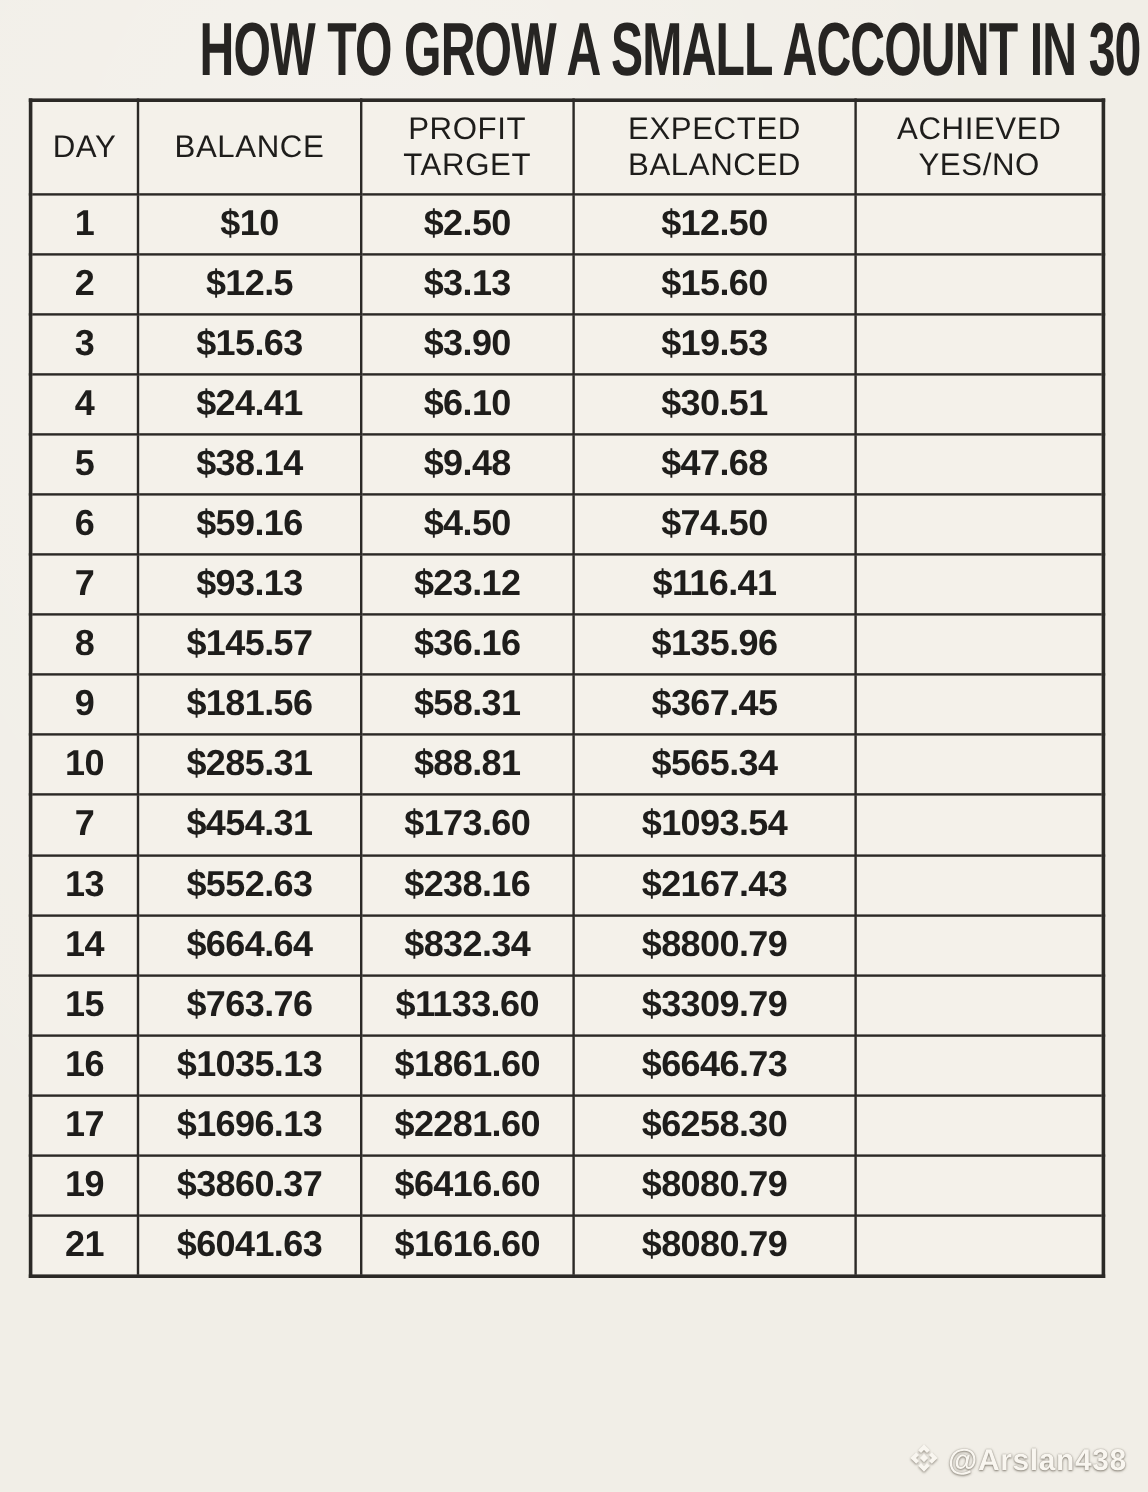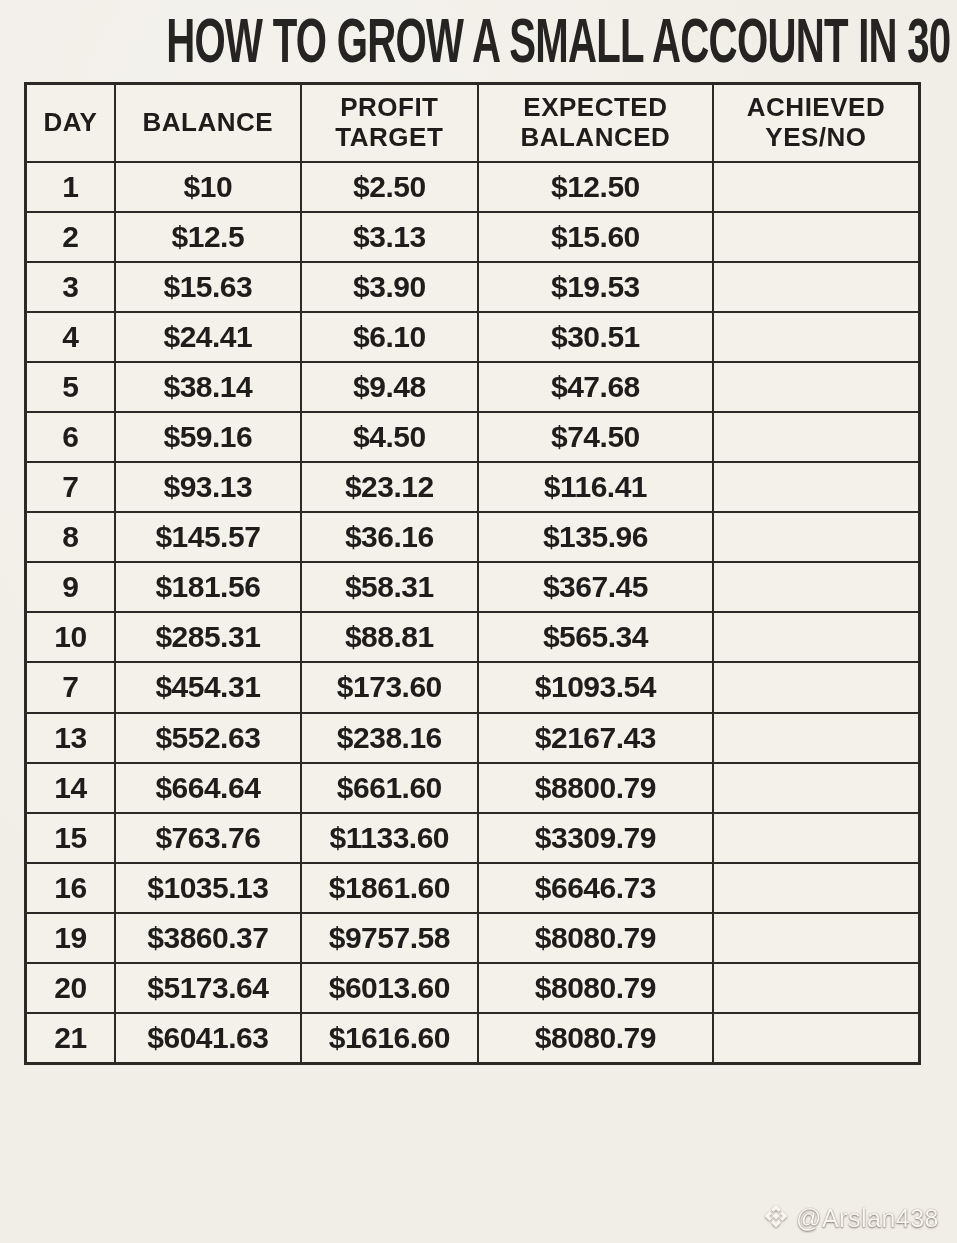--- a/index.html
+++ b/index.html
@@ -53,7 +53,7 @@
   table.growth tbody tr { height: 50.1px; }
   table.growth th {
     font-size: 26px;
-    font-weight: 700;
+    font-weight: 400;
     line-height: 1.15;
     letter-spacing: 0.5px;
   }

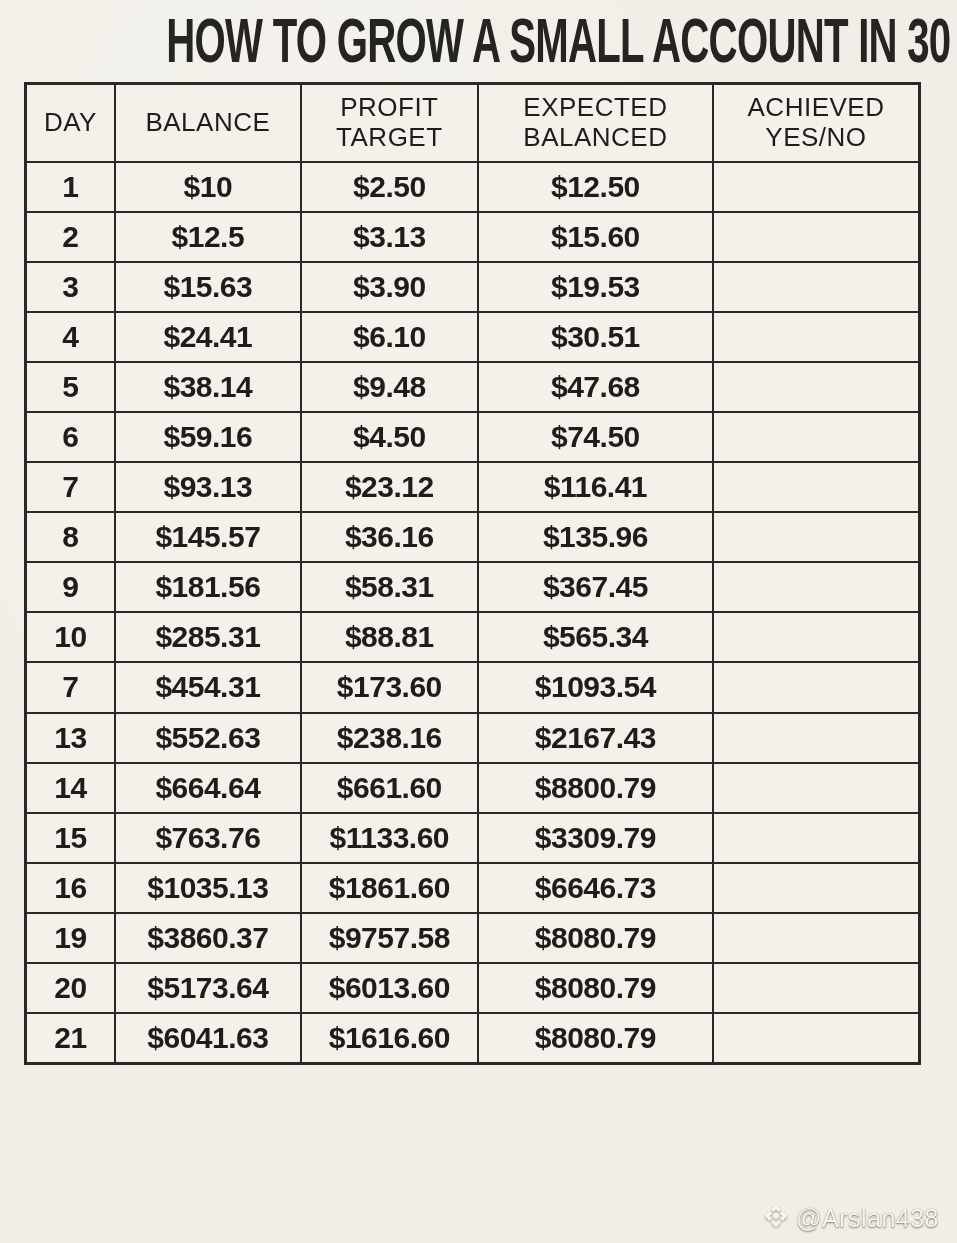--- a/index.html
+++ b/index.html
@@ -213,7 +213,7 @@
         <tr>
           <td>14</td>
           <td>$664.64</td>
-          <td>$661.60</td>
+          <td>$832.34</td>
           <td>$8800.79</td>
           <td></td>
         </tr>

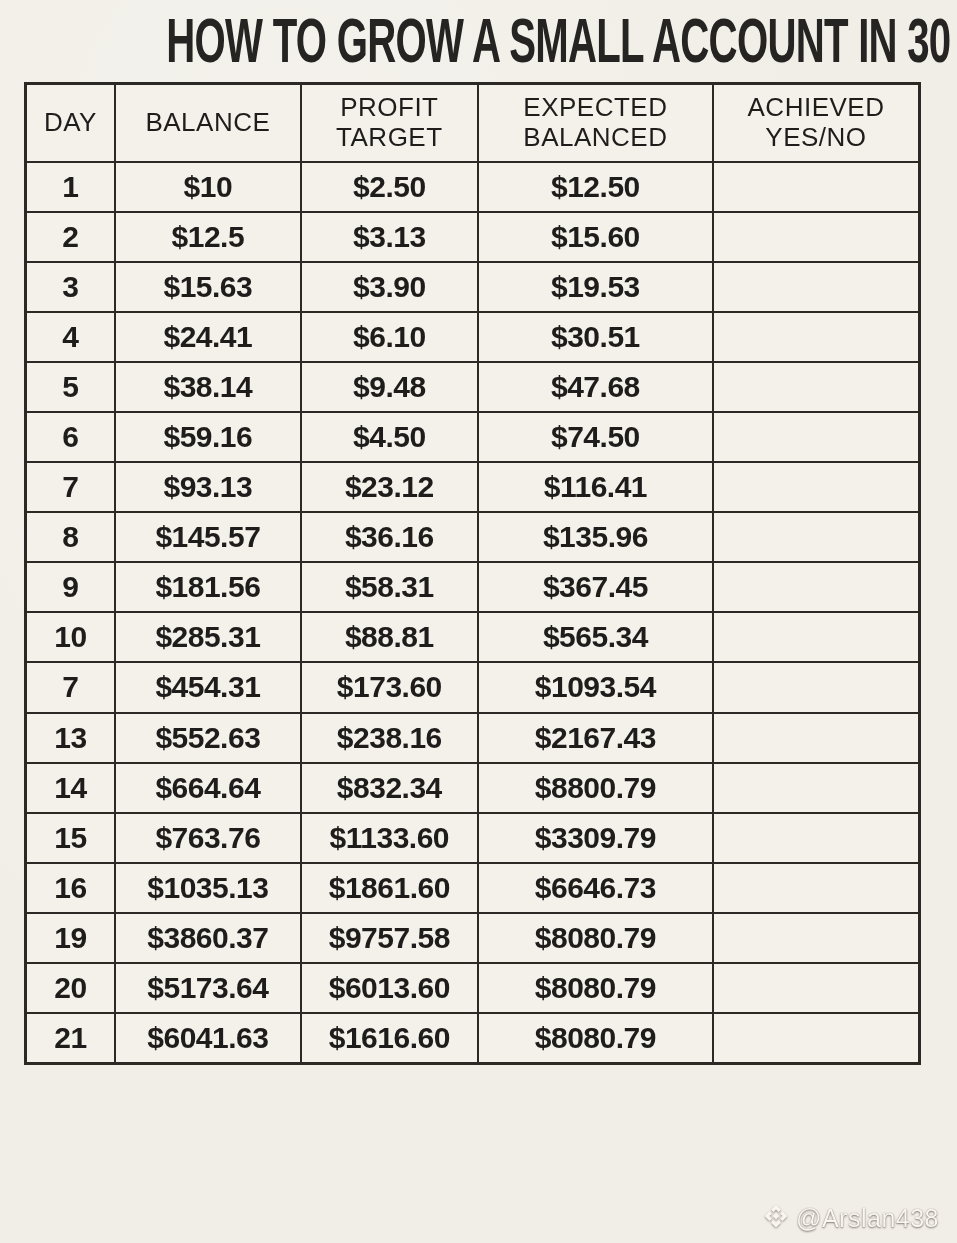--- a/index.html
+++ b/index.html
@@ -229,6 +229,13 @@
           <td>$1035.13</td>
           <td>$1861.60</td>
           <td>$6646.73</td>
+          <td></td>
+        </tr>
+        <tr>
+          <td>17</td>
+          <td>$1696.13</td>
+          <td>$2281.60</td>
+          <td>$6258.30</td>
           <td></td>
         </tr>
         <tr>

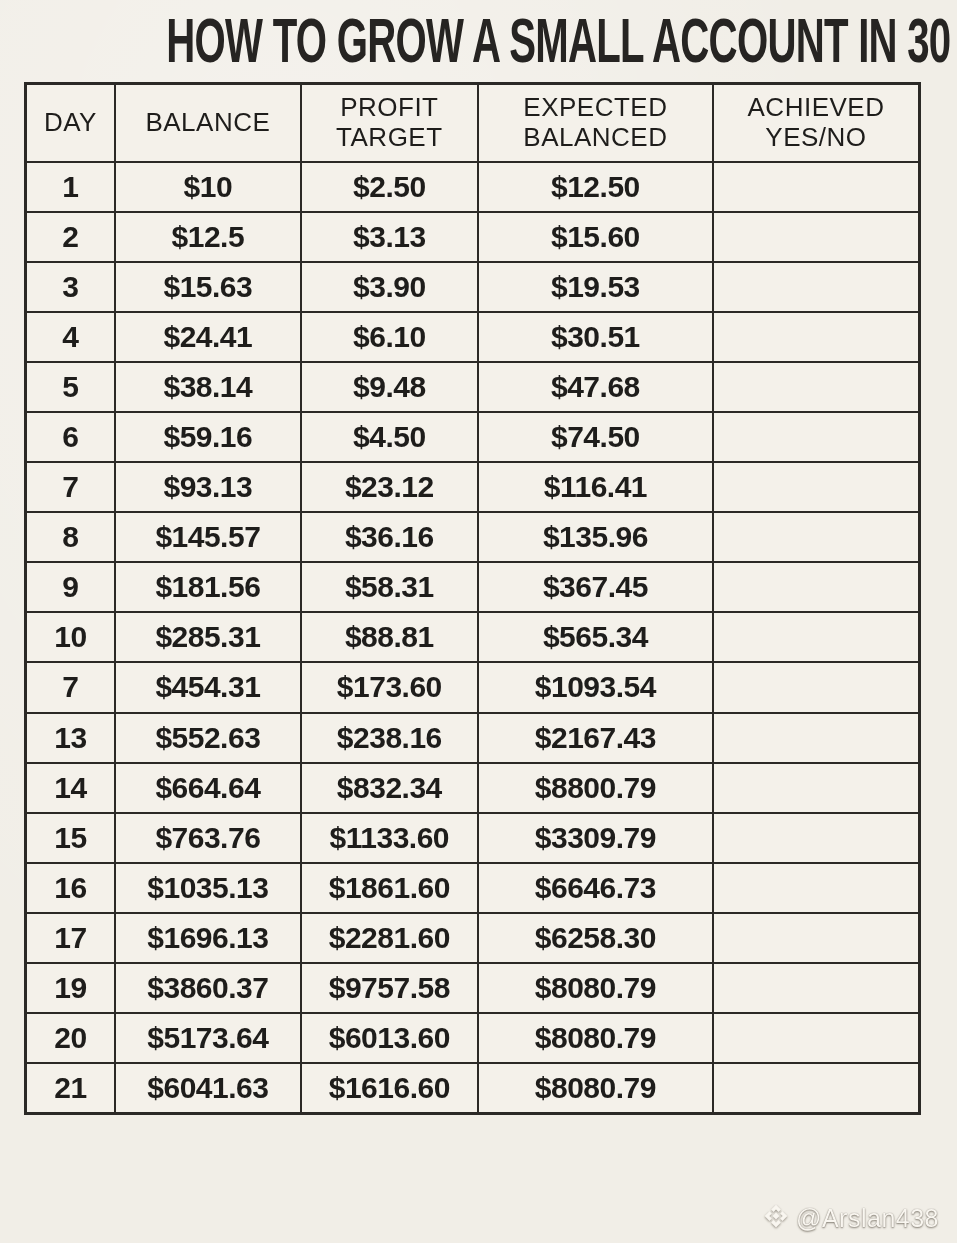--- a/index.html
+++ b/index.html
@@ -241,7 +241,7 @@
         <tr>
           <td>19</td>
           <td>$3860.37</td>
-          <td>$9757.58</td>
+          <td>$6416.60</td>
           <td>$8080.79</td>
           <td></td>
         </tr>

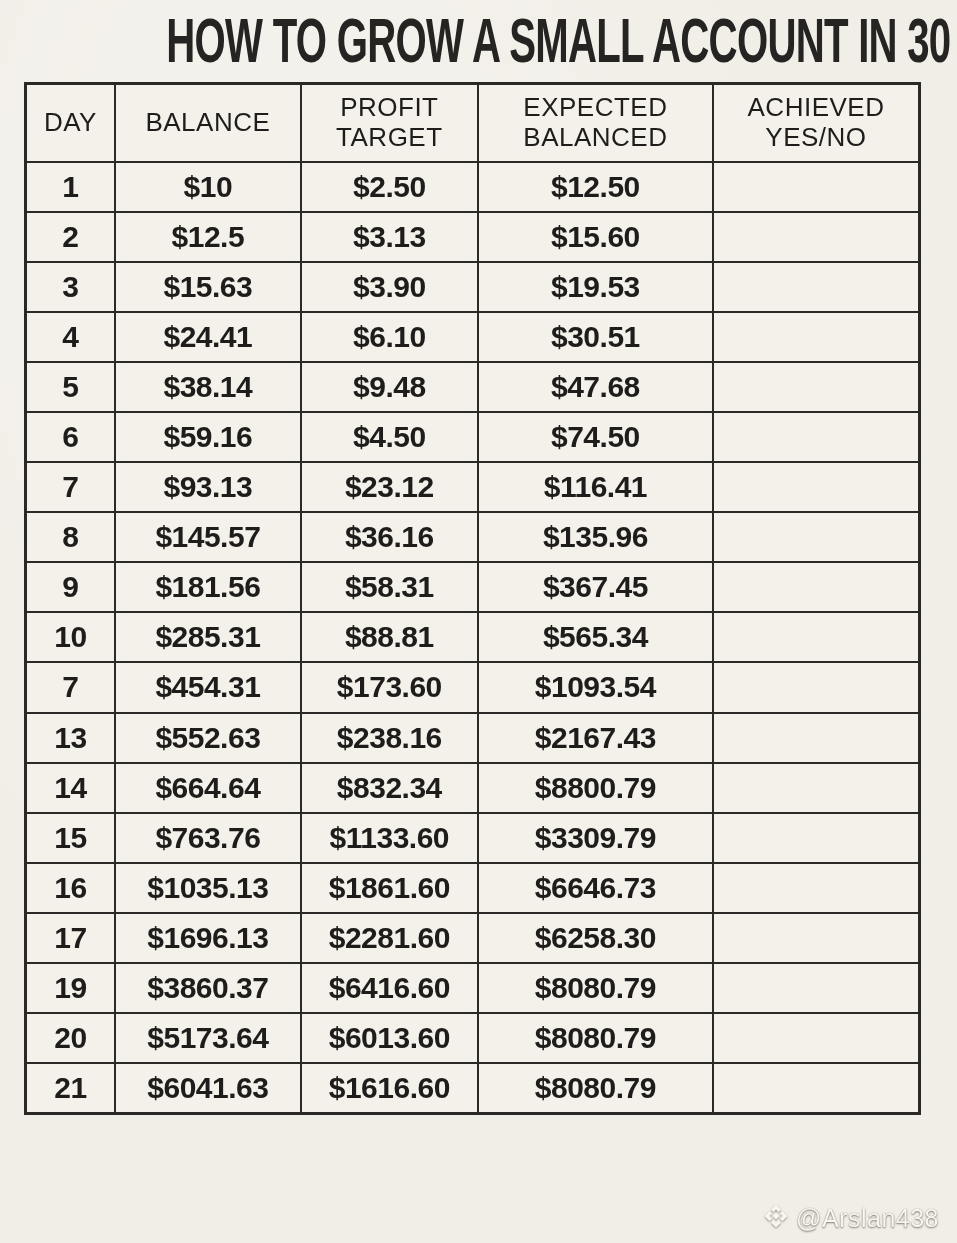--- a/index.html
+++ b/index.html
@@ -242,13 +242,6 @@
           <td>19</td>
           <td>$3860.37</td>
           <td>$6416.60</td>
-          <td>$8080.79</td>
-          <td></td>
-        </tr>
-        <tr>
-          <td>20</td>
-          <td>$5173.64</td>
-          <td>$6013.60</td>
           <td>$8080.79</td>
           <td></td>
         </tr>

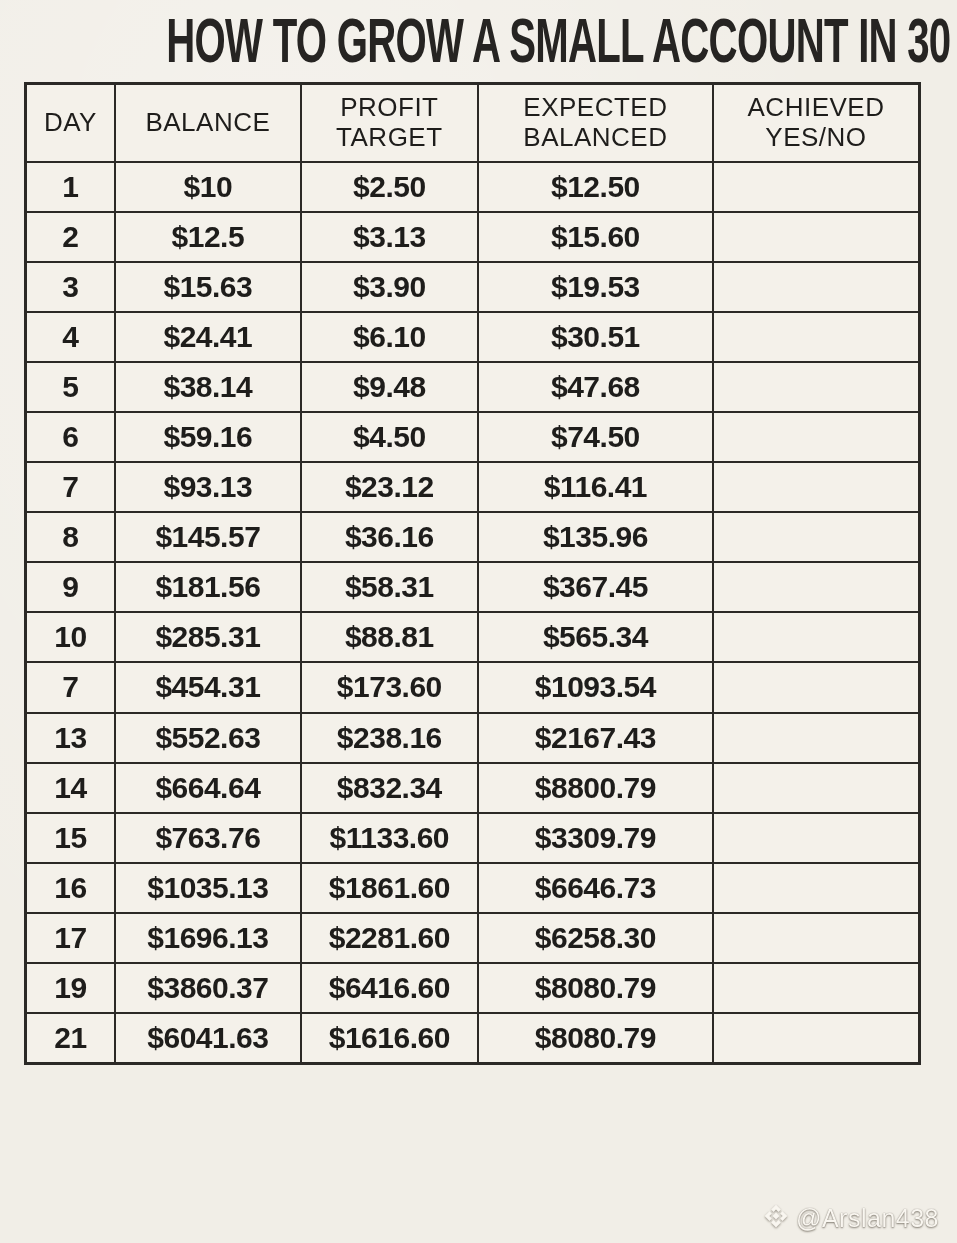--- a/index.html
+++ b/index.html
@@ -77,7 +77,7 @@
   }
   .watermark .wm-text {
     font-size: 25px;
-    font-weight: 400;
+    font-weight: 700;
     color: #f9f6f0;
     text-shadow: 0 1px 2px rgba(95, 88, 76, 0.75), 0 0 1px rgba(95, 88, 76, 0.6);
     letter-spacing: 0.5px;

